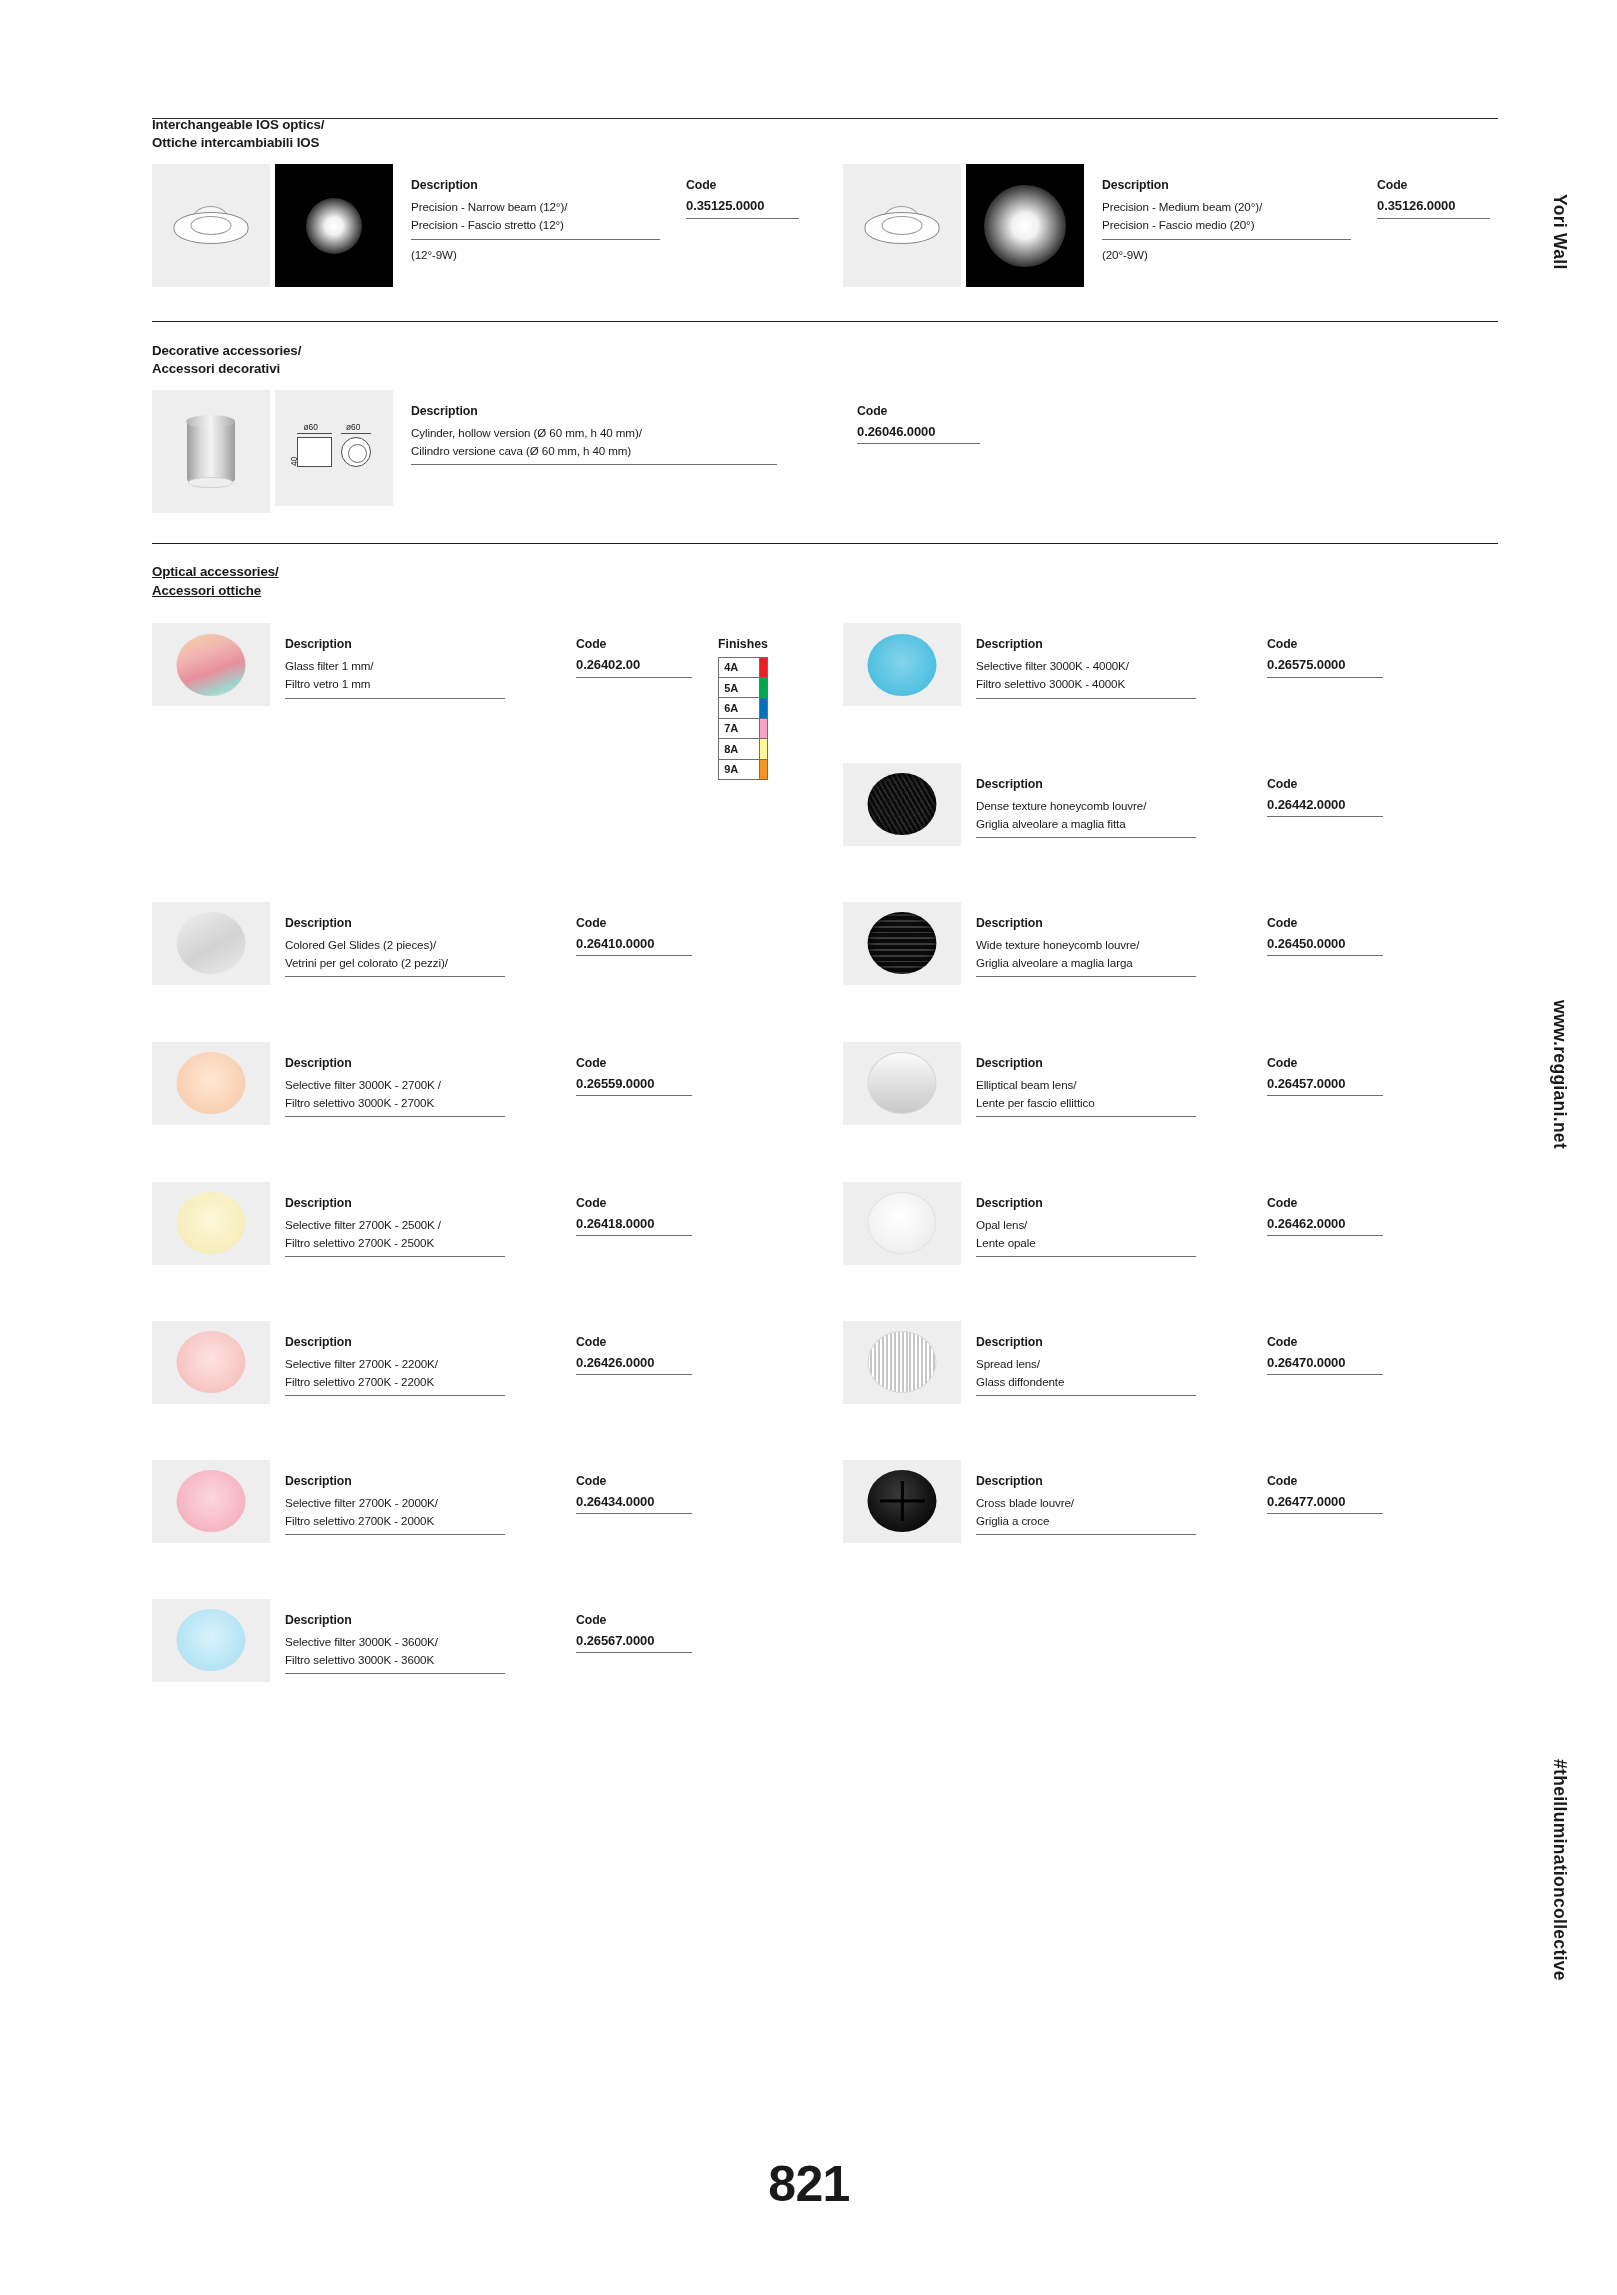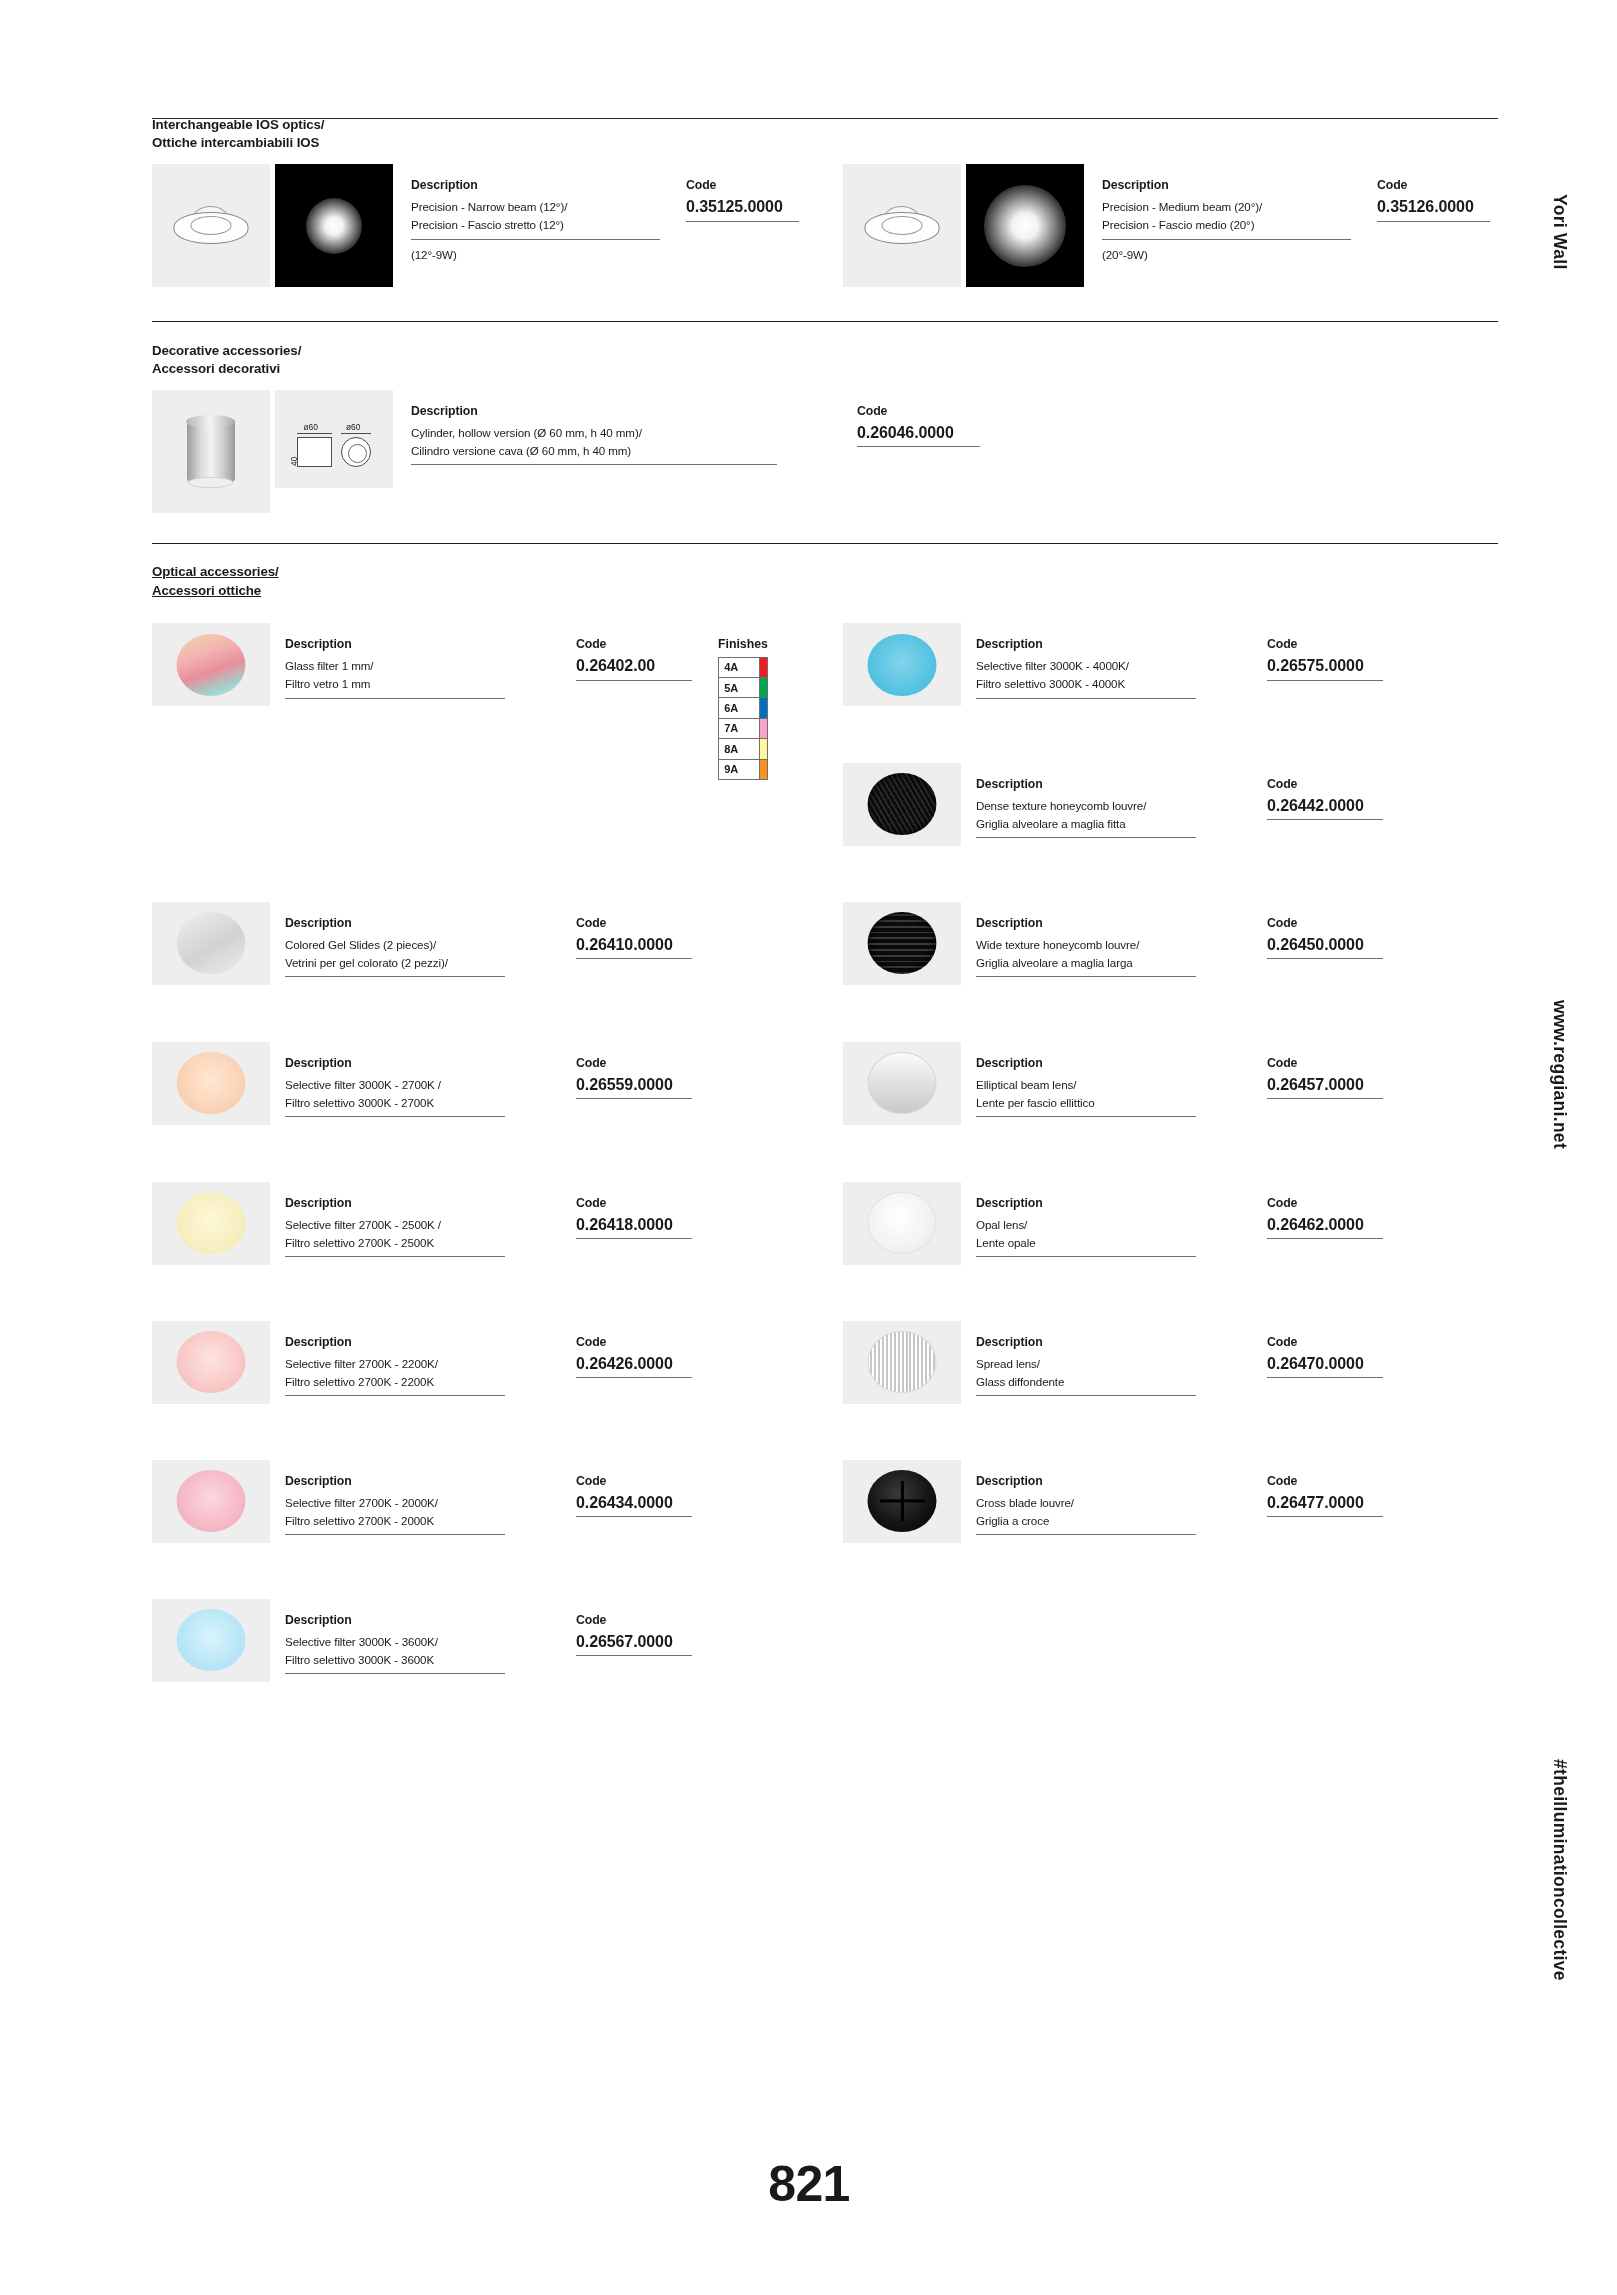--- a/index.html
+++ b/index.html
@@ -92,7 +92,7 @@
   }
   .underline { border-bottom: 0.9px solid #6f6f6f; }
   .code-val {
-    font-size: 16px;
+    font-size: 13px;
     font-weight: bold;
     letter-spacing: -0.1px;
     padding-bottom: 4.5px;

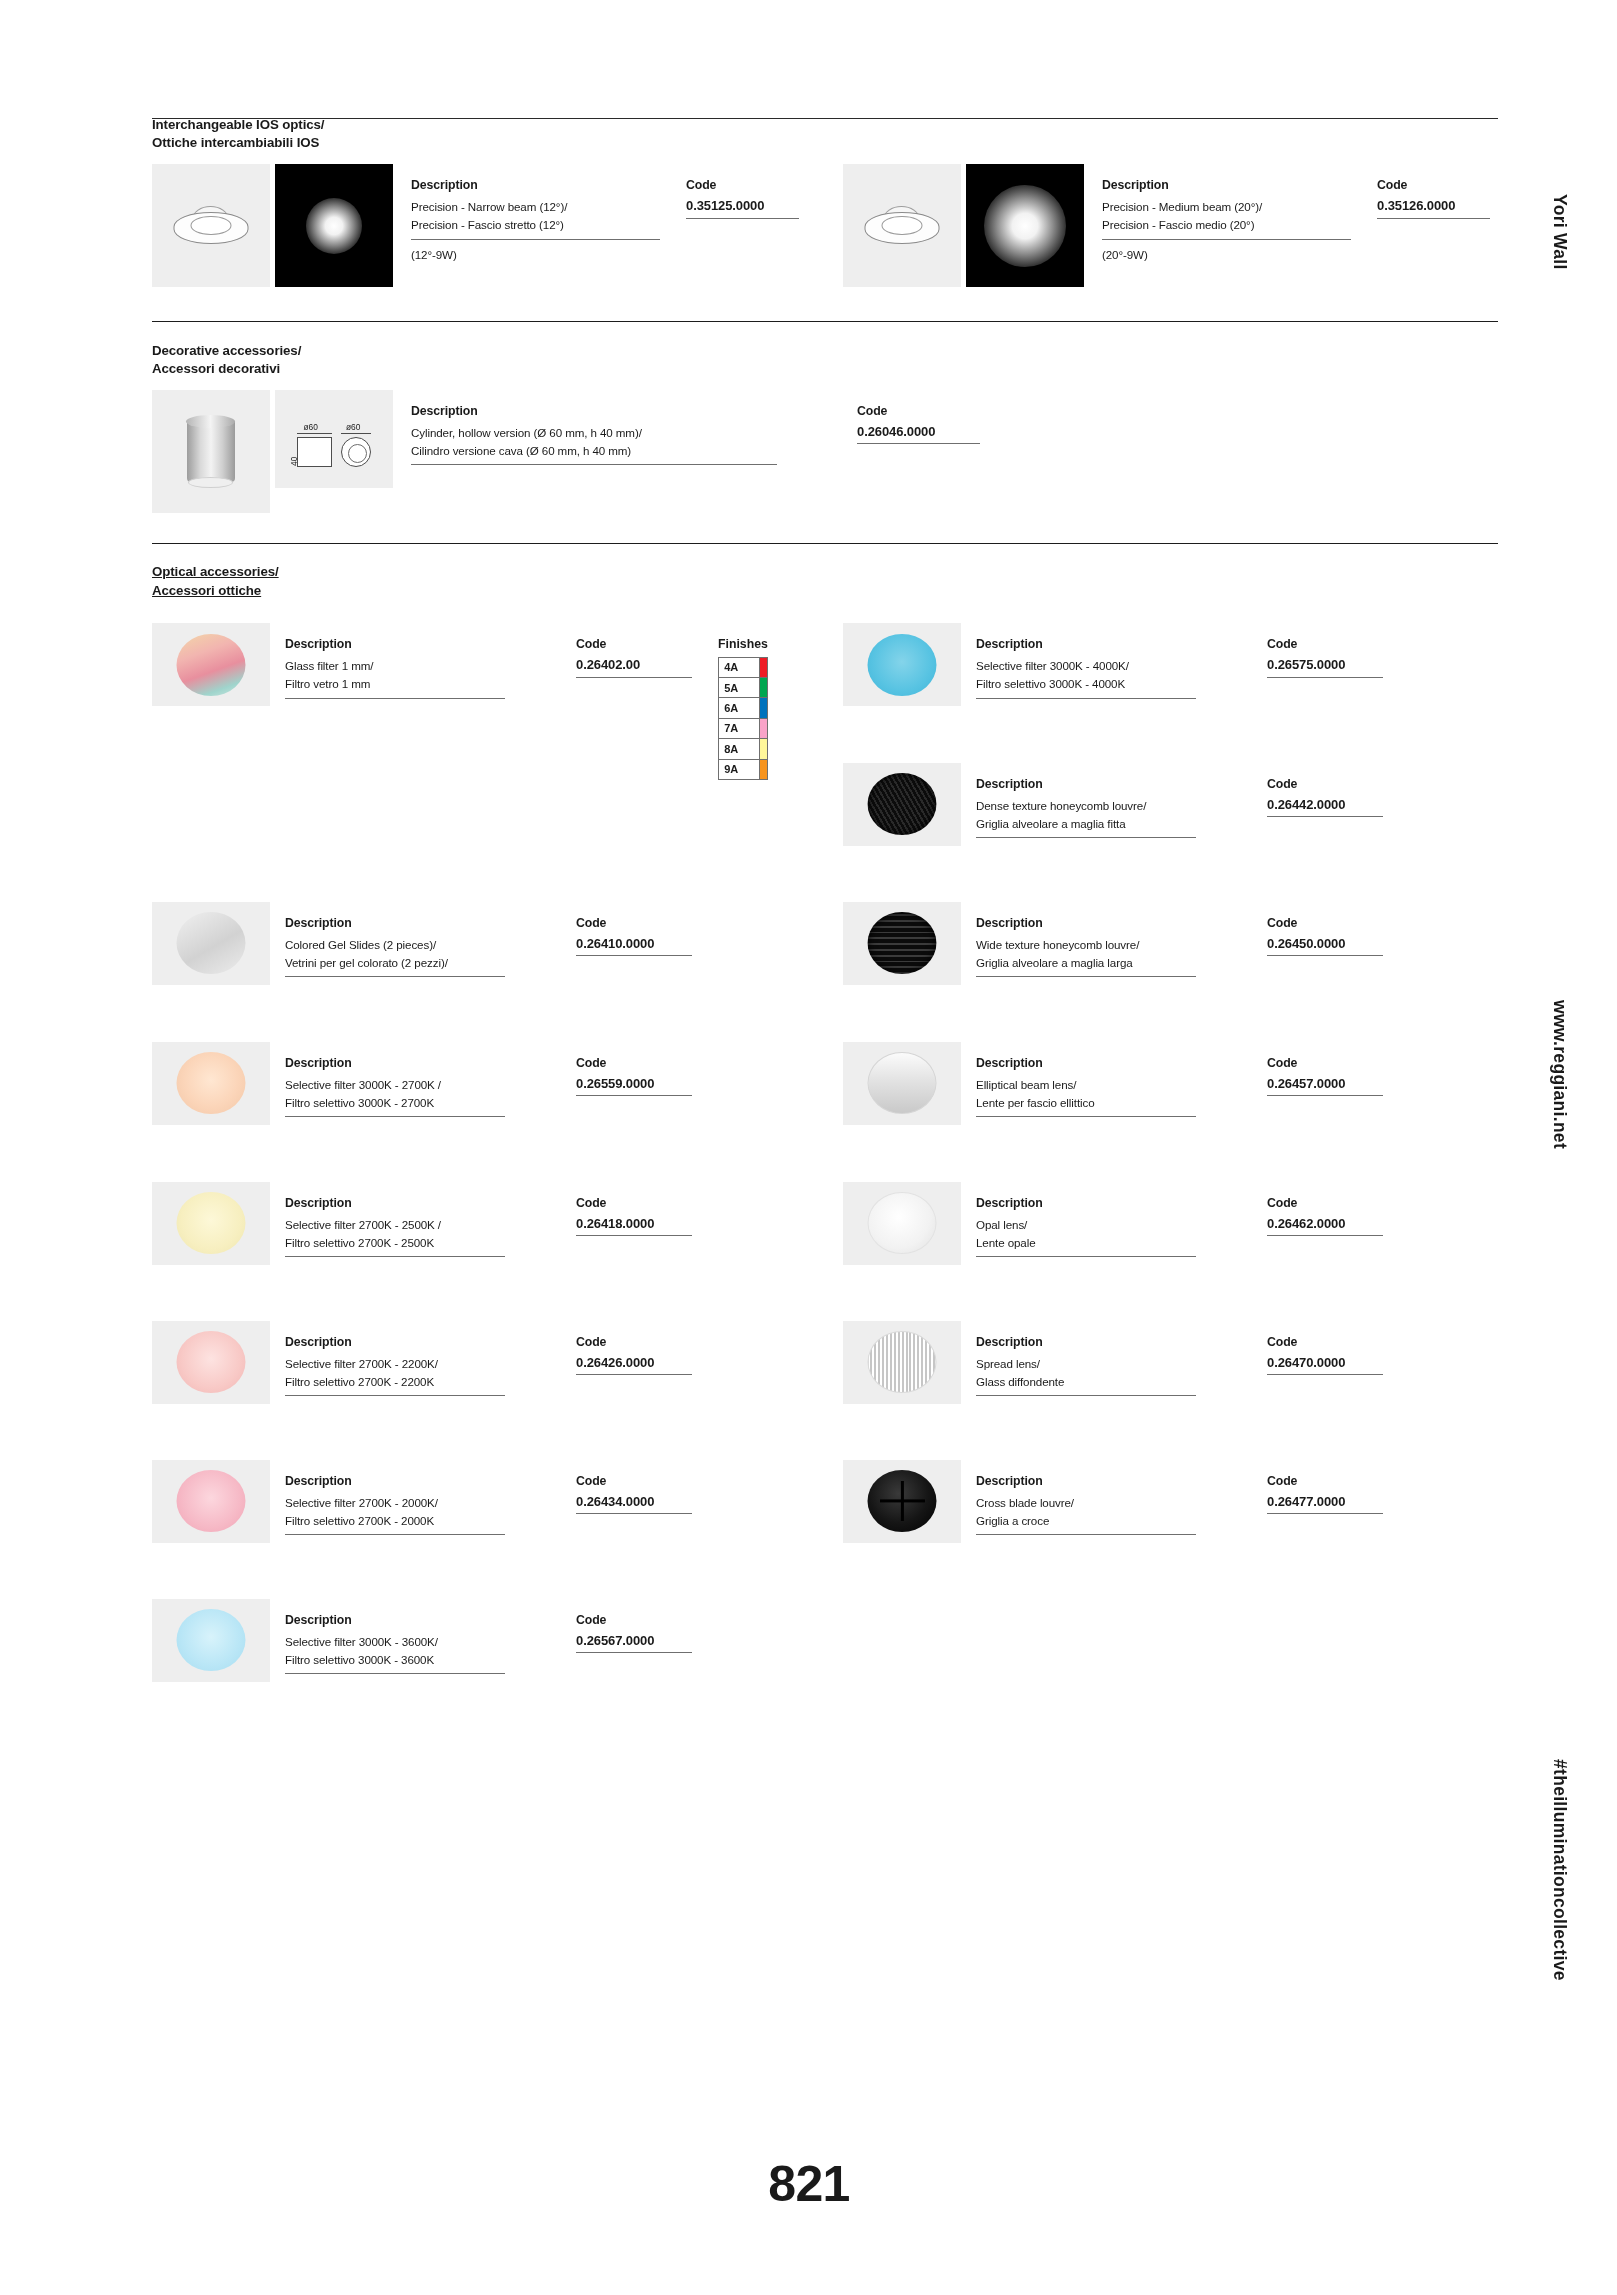--- a/index.html
+++ b/index.html
@@ -159,7 +159,7 @@
   }
 
   
-  .tech { width: 118px; height: 98px; background: #eeeeee; position: relative; }
+  .tech { width: 118px; height: 116px; background: #eeeeee; position: relative; }
   .tech-dim-top { position: absolute; font-size: 8.4px; color: #222; }
   .tech-side { position: absolute; font-size: 8.4px; color: #222; transform: rotate(-90deg); transform-origin: left top; }
   .tech-rect {

